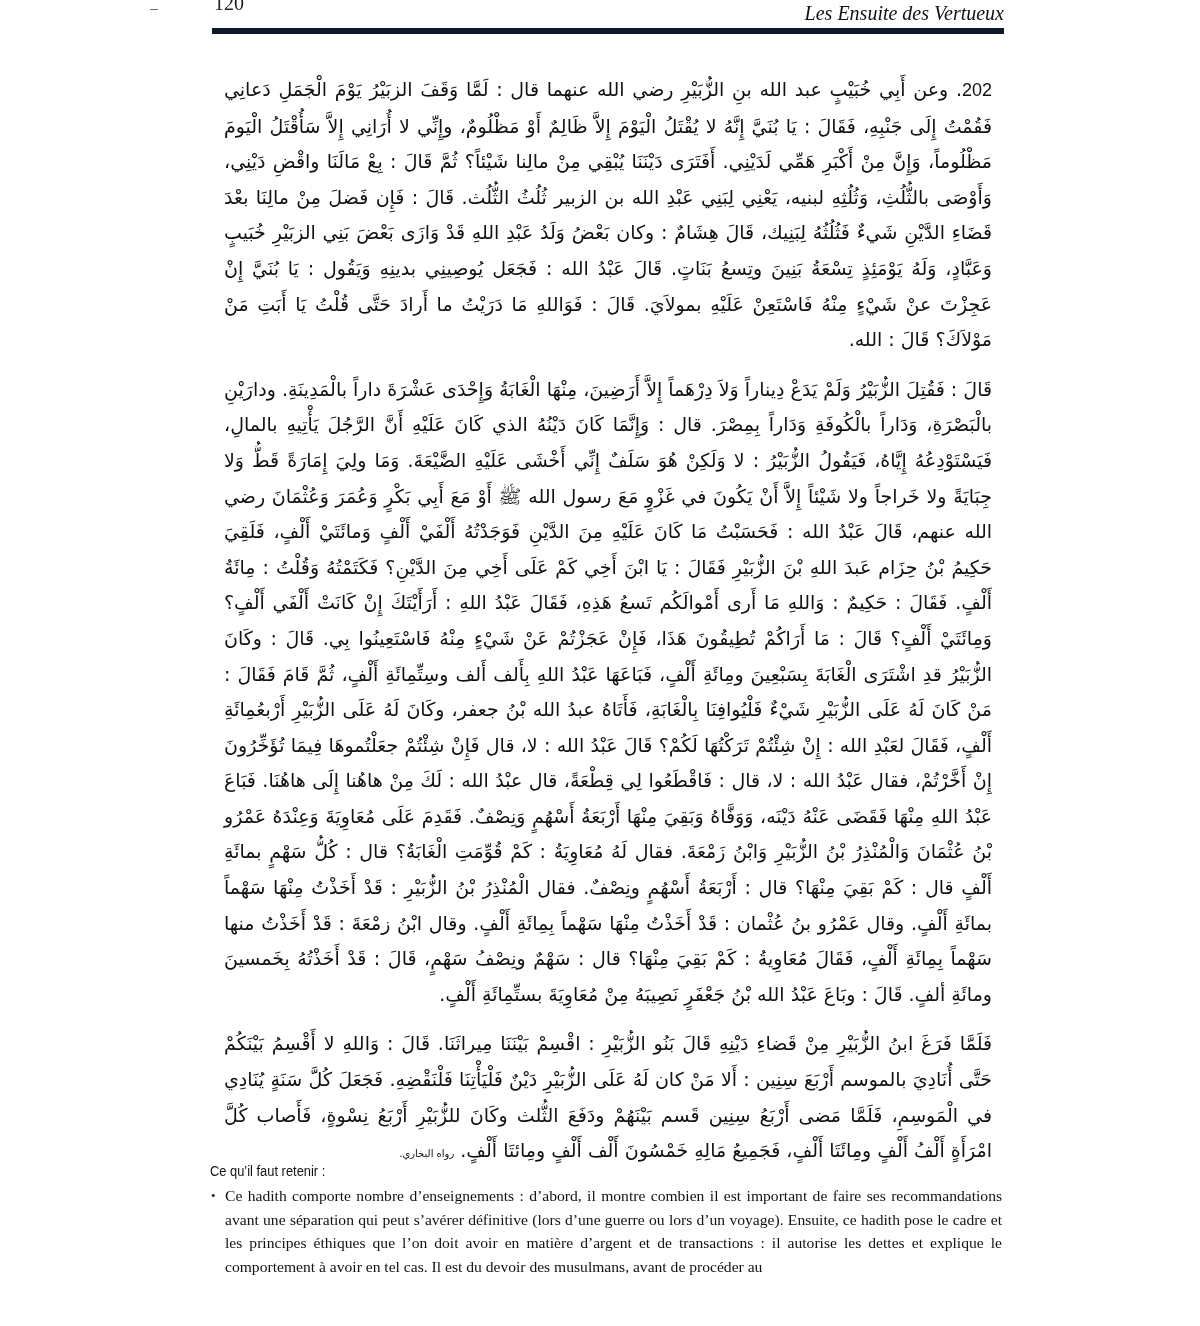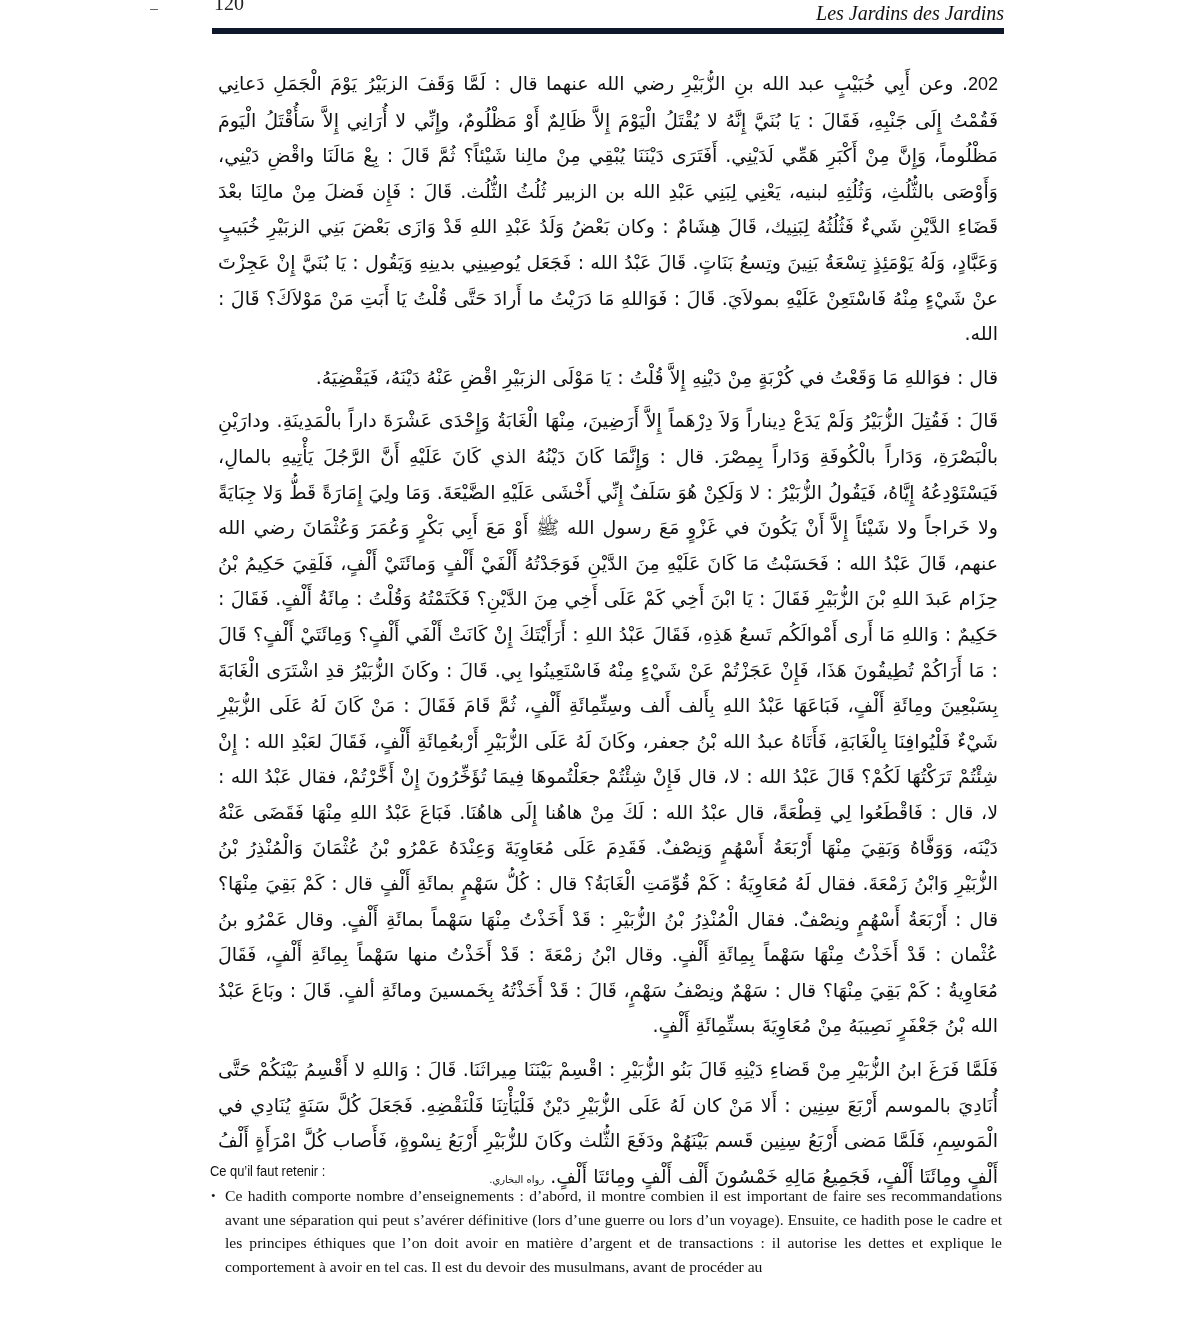--- a/index.html
+++ b/index.html
@@ -121,7 +121,7 @@
 
 <div class="page-header">
   <span class="page-number">120</span>
-  <span class="running-title">Les Jardins des Jardins</span>
+  <span class="running-title">Les Ensuite des Vertueux</span>
 </div>
 
 <div class="arabic-body">

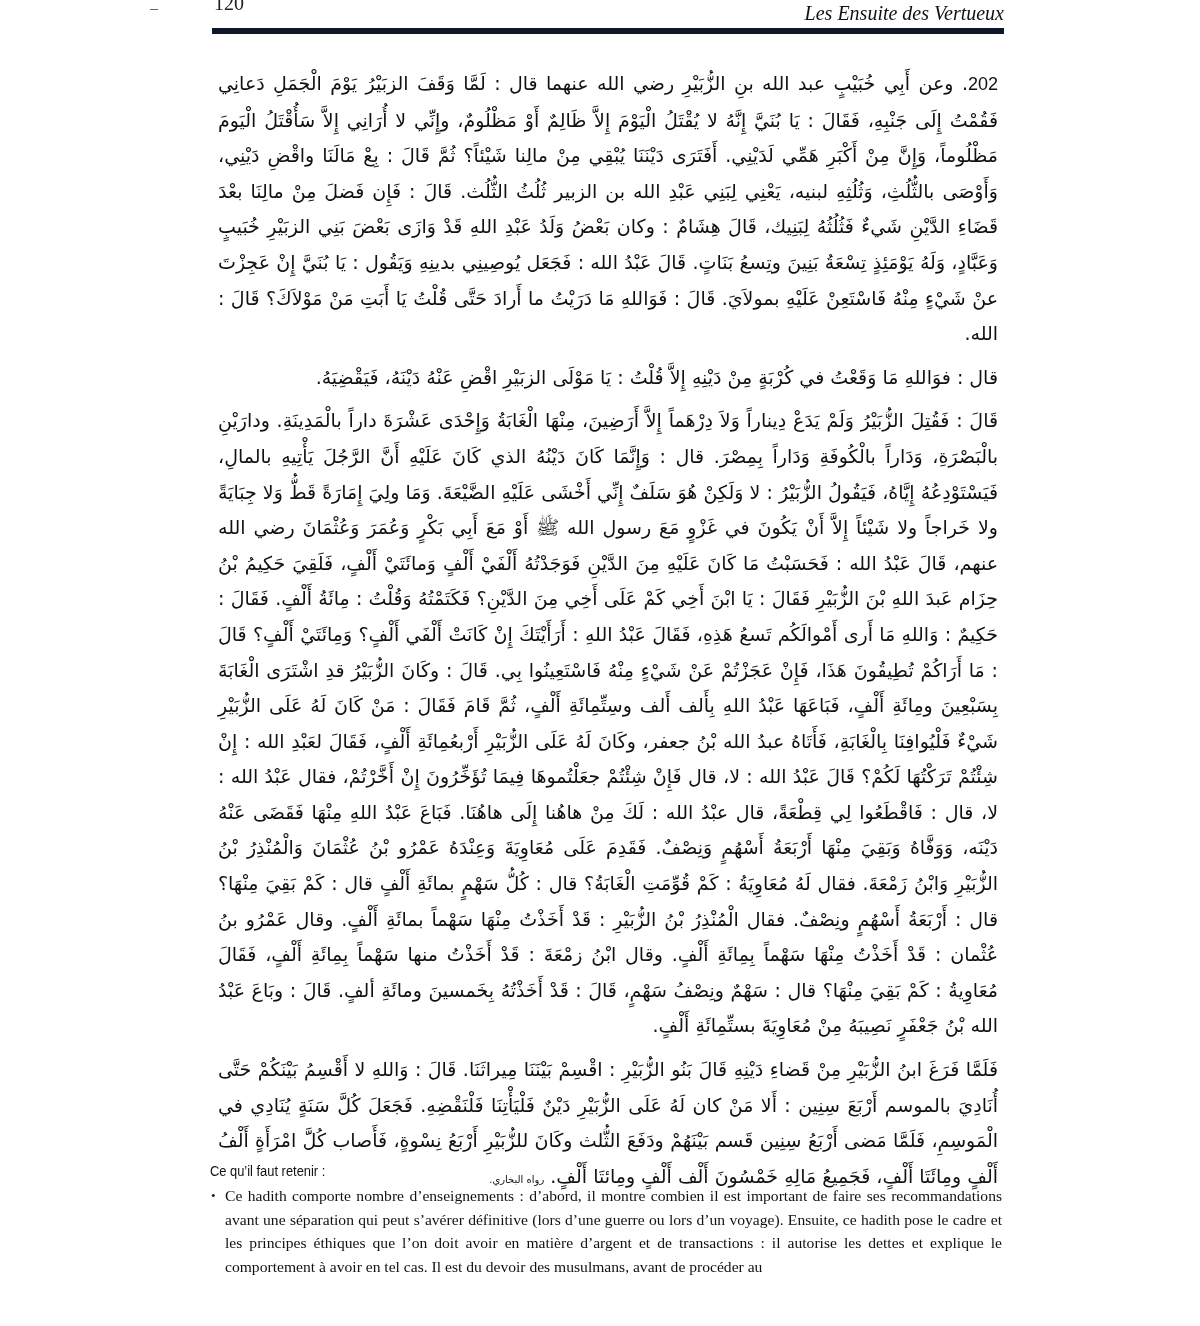--- a/index.html
+++ b/index.html
@@ -61,7 +61,7 @@
       color: #111;
     }
     .arabic-body p {
-      margin: 8px;
+      margin: 14px;
     }
     .arabic-body .num {
       unicode-bidi: isolate;

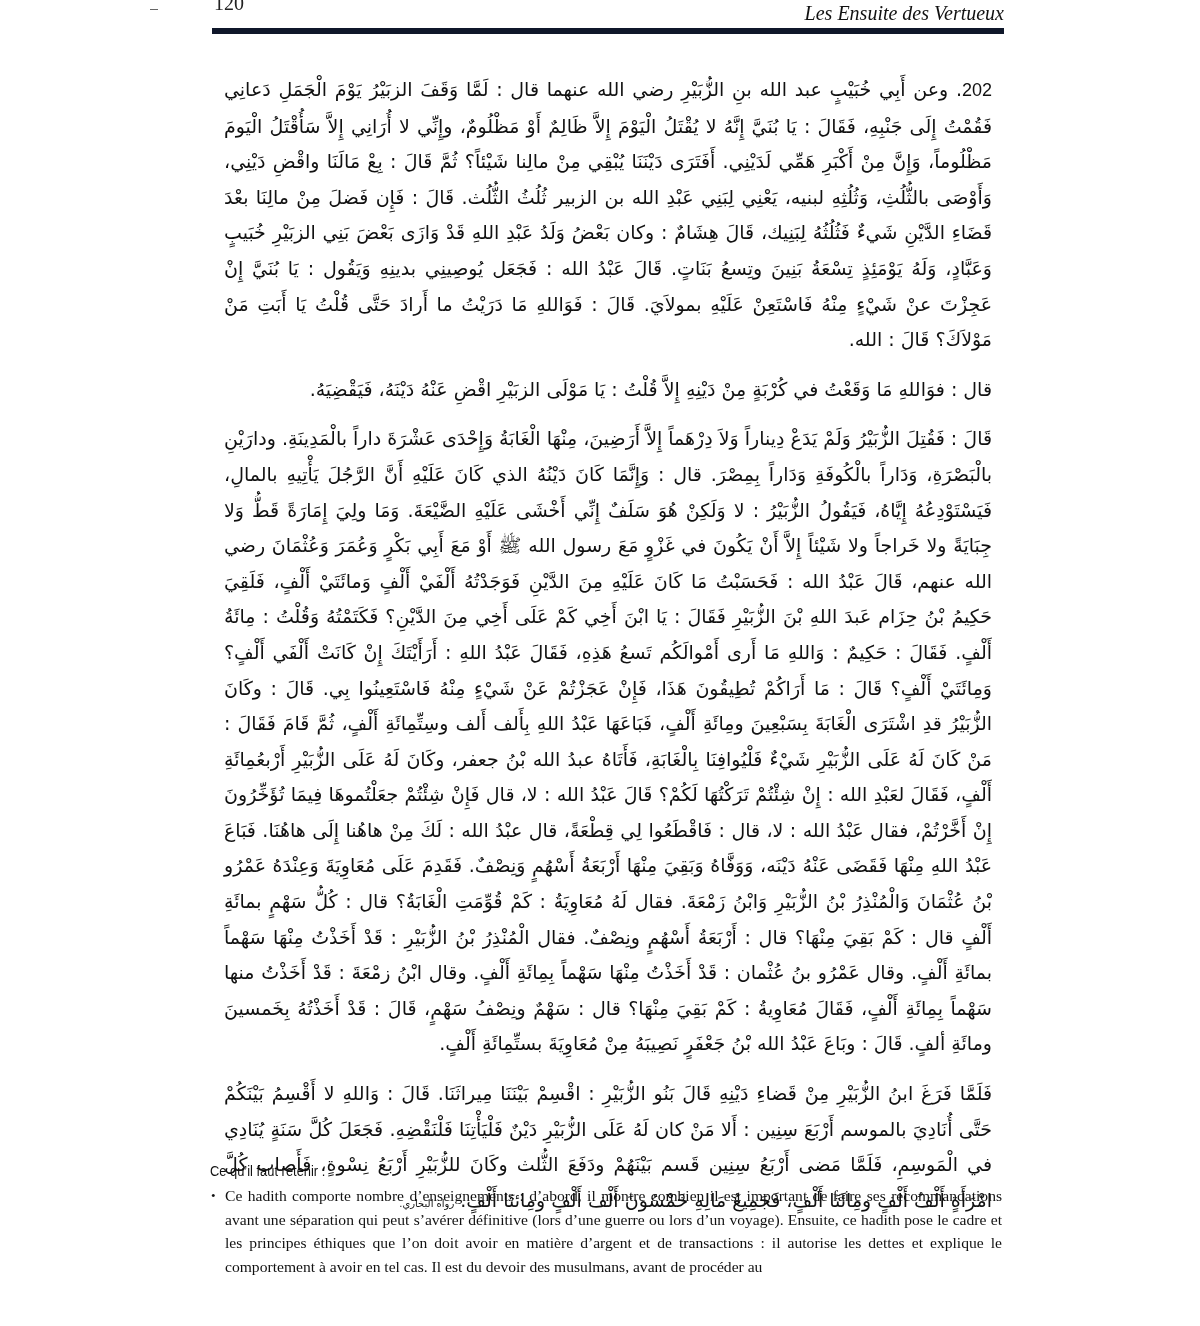--- a/index.html
+++ b/index.html
@@ -126,7 +126,6 @@
 
 <div class="arabic-body">
   <p class="narration"><span class="num">202</span>. <span>وعن أَبِي خُبَيْبٍ عبد الله بنِ الزُّبَيْرِ رضي الله عنهما قال : لَمَّا وَقَفَ الزبَيْرُ يَوْمَ الْجَمَلِ دَعانِي فَقُمْتُ إِلَى جَنْبِهِ، فَقَالَ : يَا بُنَيَّ إِنَّهُ لا يُقْتَلُ الْيَوْمَ إِلاَّ ظَالِمٌ أَوْ مَظْلُومٌ، وإِنِّي لا أُرَانِي إِلاَّ سَأُقْتَلُ الْيَومَ مَظْلُوماً، وَإِنَّ مِنْ أَكْبَرِ هَمِّي لَدَيْنِي. أَفَتَرَى دَيْنَنَا يُبْقِي مِنْ مالِنا شَيْئاً؟ ثُمَّ قَالَ : بِعْ مَالَنَا واقْضِ دَيْنِي، وَأَوْصَى بالثُّلُثِ، وَثُلُثِهِ لبنيه، يَعْنِي لِبَنِي عَبْدِ الله بن الزبير ثُلُثُ الثُّلُث. قَالَ : فَإِن فَضلَ مِنْ مالِنَا بعْدَ قَضَاءِ الدَّيْنِ شَيءٌ فَثُلُثُهُ لِبَنِيك، قَالَ هِشَامٌ : وكان بَعْضُ وَلَدُ عَبْدِ اللهِ قَدْ وَازَى بَعْضَ بَنِي الزبَيْرِ خُبَيبٍ وَعَبَّادٍ، وَلَهُ يَوْمَئِذٍ تِسْعَةُ بَنِينَ وتِسعُ بَنَاتٍ. قَالَ عَبْدُ الله : فَجَعَل يُوصِينِي بدينِهِ وَيَقُول : يَا بُنَيَّ إِنْ عَجِزْتَ عنْ شَيْءٍ مِنْهُ فَاسْتَعِنْ عَلَيْهِ بمولاَيَ. قَالَ : فَوَاللهِ مَا دَرَيْتُ ما أَرادَ حَتَّى قُلْتُ يَا أَبَتِ مَنْ مَوْلاَكَ؟ قَالَ : الله.</span></p>
-  <p>قال : فوَاللهِ مَا وَقَعْتُ في كُرْبَةٍ مِنْ دَيْنِهِ إِلاَّ قُلْتُ : يَا مَوْلَى الزبَيْرِ اقْضِ عَنْهُ دَيْنَهُ، فَيَقْضِيَهُ.</p>
   <p>قَالَ : فَقُتِلَ الزُّبَيْرُ وَلَمْ يَدَعْ دِيناراً وَلاَ دِرْهَماً إِلاَّ أَرَضِينَ، مِنْهَا الْغَابَةُ وَإِحْدَى عَشْرَةَ داراً بالْمَدِينَةِ. ودارَيْنِ بالْبَصْرَةِ، وَدَاراً بالْكُوفَةِ وَدَاراً بِمِصْرَ. قال : وَإِنَّمَا كَانَ دَيْنُهُ الذي كَانَ عَلَيْهِ أَنَّ الرَّجُلَ يَأْتِيهِ بالمالِ، فَيَسْتَوْدِعُهُ إِيَّاهُ، فَيَقُولُ الزُّبَيْرُ : لا وَلَكِنْ هُوَ سَلَفٌ إِنِّي أَخْشَى عَلَيْهِ الضَّيْعَةَ. وَمَا ولِيَ إِمَارَةً قَطُّ وَلا جِبَايَةً ولا خَراجاً ولا شَيْئاً إِلاَّ أَنْ يَكُونَ في غَزْوٍ مَعَ رسول الله ﷺ أَوْ مَعَ أَبِي بَكْرٍ وَعُمَرَ وَعُثْمَانَ رضي الله عنهم، قَالَ عَبْدُ الله : فَحَسَبْتُ مَا كَانَ عَلَيْهِ مِنَ الدَّيْنِ فَوَجَدْتُهُ أَلْفَيْ أَلْفٍ وَمائَتَيْ أَلْفٍ، فَلَقِيَ حَكِيمُ بْنُ حِزَام عَبدَ اللهِ بْنَ الزُّبَيْرِ فَقَالَ : يَا ابْنَ أَخِي كَمْ عَلَى أَخِي مِنَ الدَّيْنِ؟ فَكَتَمْتُهُ وَقُلْتُ : مِائَةُ أَلْفٍ. فَقَالَ : حَكِيمٌ : وَاللهِ مَا أَرى أَمْوالَكُم تَسعُ هَذِهِ، فَقَالَ عَبْدُ اللهِ : أَرَأَيْتَكَ إِنْ كَانَتْ أَلْفَي أَلْفٍ؟ وَمِائَتَيْ أَلْفٍ؟ قَالَ : مَا أَرَاكُمْ تُطِيقُونَ هَذَا، فَإِنْ عَجَزْتُمْ عَنْ شَيْءٍ مِنْهُ فَاسْتَعِينُوا بِي. قَالَ : وكَانَ الزُّبَيْرُ قدِ اشْتَرَى الْغَابَةَ بِسَبْعِينَ ومِائَةِ أَلْفٍ، فَبَاعَهَا عَبْدُ اللهِ بِأَلف أَلف وسِتِّمِائَةِ أَلْفٍ، ثُمَّ قَامَ فَقَالَ : مَنْ كَانَ لَهُ عَلَى الزُّبَيْرِ شَيْءٌ فَلْيُوافِنَا بِالْغَابَةِ، فَأَتَاهُ عبدُ الله بْنُ جعفر، وكَانَ لَهُ عَلَى الزُّبَيْرِ أَرْبعُمِائَةِ أَلْفٍ، فَقَالَ لعَبْدِ الله : إِنْ شِئْتُمْ تَرَكْتُهَا لَكُمْ؟ قَالَ عَبْدُ الله : لا، قال فَإِنْ شِئْتُمْ جعَلْتُموهَا فِيمَا تُؤَخِّرُونَ إِنْ أَخَّرْتُمْ، فقال عَبْدُ الله : لا، قال : فَاقْطَعُوا لِي قِطْعَةً، قال عبْدُ الله : لَكَ مِنْ هاهُنا إِلَى هاهُنَا. فَبَاعَ عَبْدُ اللهِ مِنْهَا فَقَضَى عَنْهُ دَيْنَه، وَوَفَّاهُ وَبَقِيَ مِنْهَا أَرْبَعَةُ أَسْهُمٍ وَنِصْفٌ. فَقَدِمَ عَلَى مُعَاوِيَةَ وَعِنْدَهُ عَمْرُو بْنُ عُثْمَانَ وَالْمُنْذِرُ بْنُ الزُّبَيْرِ وَابْنُ زَمْعَةَ. فقال لَهُ مُعَاوِيَةُ : كَمْ قُوِّمَتِ الْغَابَةُ؟ قال : كُلُّ سَهْمٍ بمائَةِ أَلْفٍ قال : كَمْ بَقِيَ مِنْهَا؟ قال : أَرْبَعَةُ أَسْهُمٍ ونِصْفٌ. فقال الْمُنْذِرُ بْنُ الزُّبَيْرِ : قَدْ أَخَذْتُ مِنْهَا سَهْماً بمائَةِ أَلْفٍ. وقال عَمْرُو بنُ عُثْمان : قَدْ أَخَذْتُ مِنْهَا سَهْماً بِمِائَةِ أَلْفٍ. وقال ابْنُ زمْعَةَ : قَدْ أَخَذْتُ منها سَهْماً بِمِائَةِ أَلْفٍ، فَقَالَ مُعَاوِيةُ : كَمْ بَقِيَ مِنْهَا؟ قال : سَهْمٌ ونِصْفُ سَهْمٍ، قَالَ : قَدْ أَخَذْتُهُ بِخَمسينَ ومائَةِ ألفٍ. قَالَ : وبَاعَ عَبْدُ الله بْنُ جَعْفَرٍ نَصِيبَهُ مِنْ مُعَاوِيَةَ بستِّمِائَةِ أَلْفٍ.</p>
   <p class="final-line"><span>فَلَمَّا فَرَغَ ابنُ الزُّبَيْرِ مِنْ قَضاءِ دَيْنِهِ قَالَ بَنُو الزُّبَيْرِ : اقْسِمْ بَيْنَنَا مِيراثَنَا. قَالَ : وَاللهِ لا أَقْسِمُ بَيْنَكُمْ حَتَّى أُنَادِيَ بالموسم أَرْبَعَ سِنِين : أَلا مَنْ كان لَهُ عَلَى الزُّبَيْرِ دَيْنٌ فَلْيَأْتِنَا فَلْنَقْضِهِ. فَجَعَلَ كُلَّ سَنَةٍ يُنَادِي في الْمَوسِمِ، فَلَمَّا مَضى أَرْبَعُ سِنِين قَسم بَيْنَهُمْ ودَفَعَ الثُّلث وكَانَ للزُّبَيْرِ أَرْبَعُ نِسْوةٍ، فَأَصاب كُلَّ امْرَأَةٍ أَلْفُ أَلْفٍ ومِائَتَا أَلْفٍ، فَجَمِيعُ مَالِهِ خَمْسُونَ أَلْف أَلْفٍ ومِائتَا أَلْفٍ.</span> <span class="source">رواه البخاري.</span></p>
 </div>

